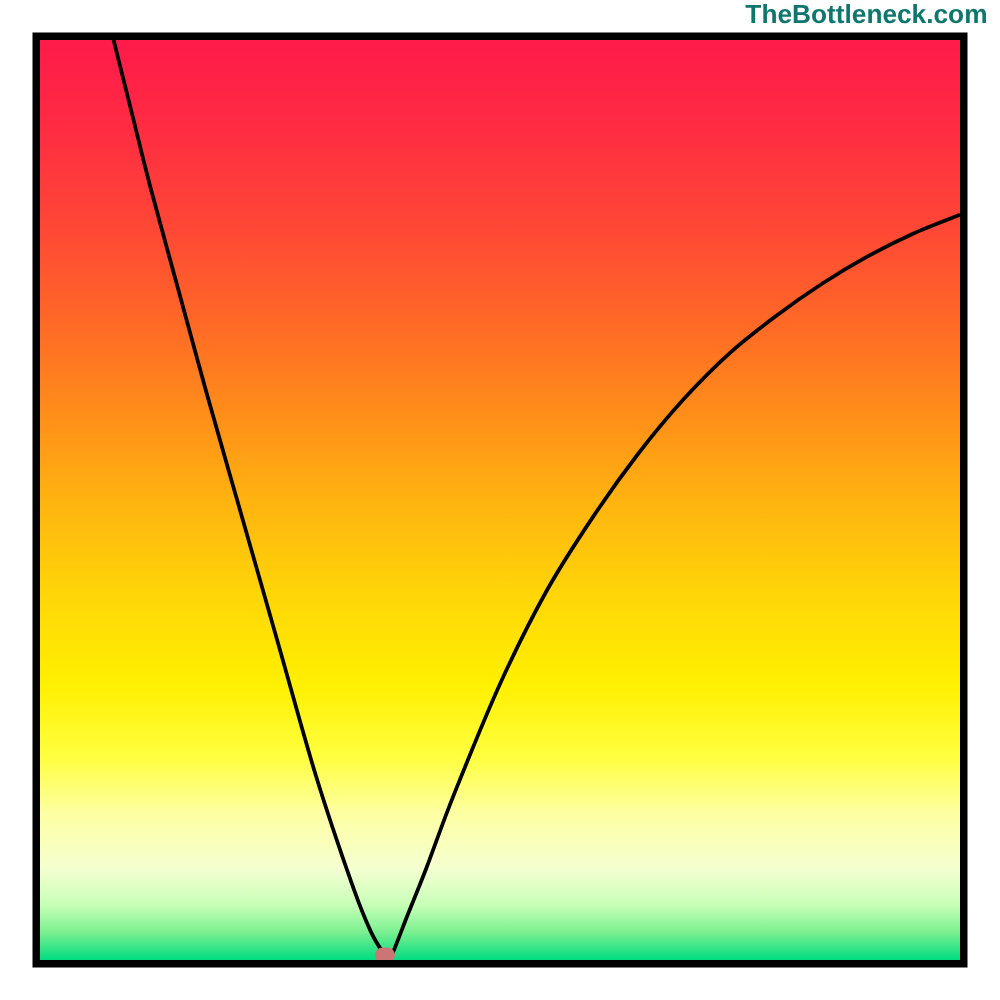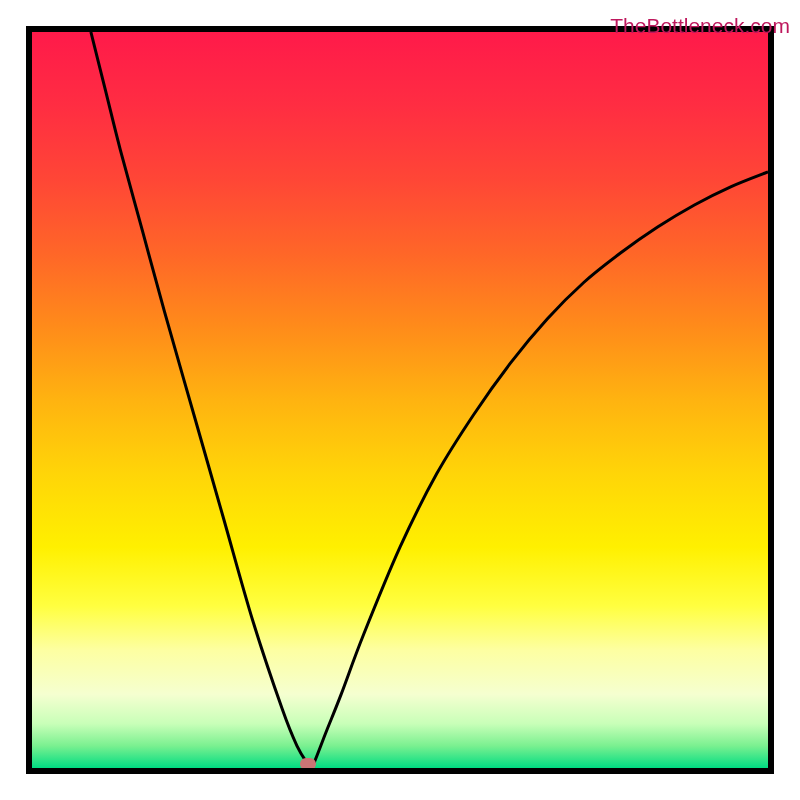--- a/index.html
+++ b/index.html
@@ -14,11 +14,11 @@
   }
   .watermark {
     position: absolute;
-    top: 14px;
+    top: 0;
     right: 10px;
     font-size: 21px;
-    color: #be185d;
-    font-weight: normal;
+    color: #0f766e;
+    font-weight: bold;
     z-index: 10;
   }
   .outer {

